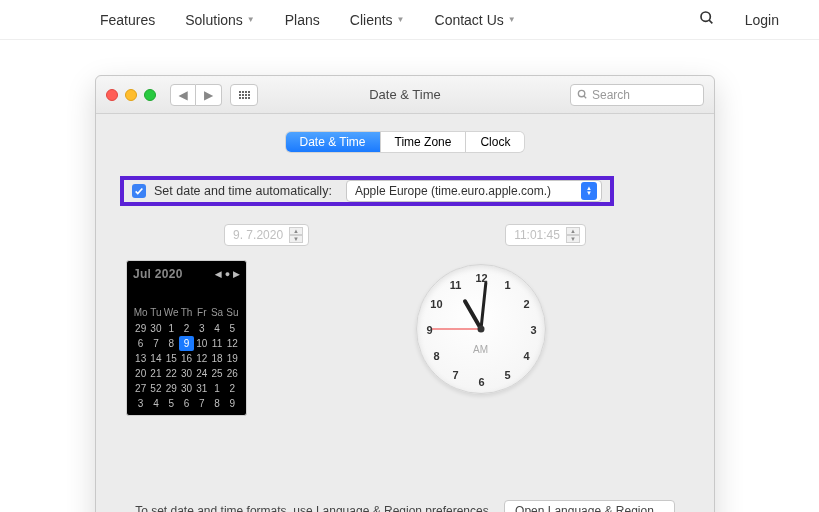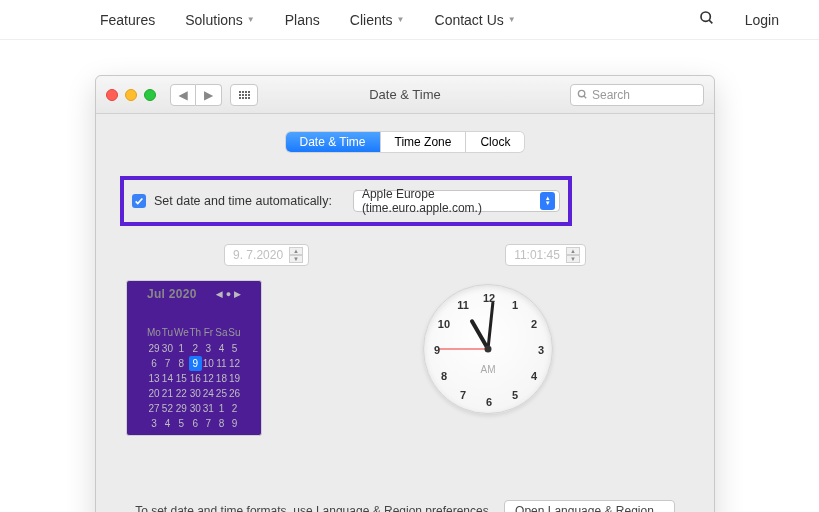--- a/index.html
+++ b/index.html
@@ -41,7 +41,7 @@
 
 
 .checkrow-wrap { margin: 24px 24px 0; }
-.checkrow-hl { border: 4px solid #5b21d6; padding: 10px 8px; display: flex; align-items: center; width: 452px; }
+.checkrow-hl { border: 4px solid #5b21d6; padding: 0 8px; display: flex; align-items: center; width: 494px; }
 .checkbox { width: 14px; height: 14px; background: #3b82f6; border-radius: 3px; display: inline-flex; align-items: center; justify-content: center; margin-right: 8px; }
 .checkbox svg { width: 10px; height: 10px; }
 .check-label { font-size: 12.5px; color: #333; margin-right: 6px; }

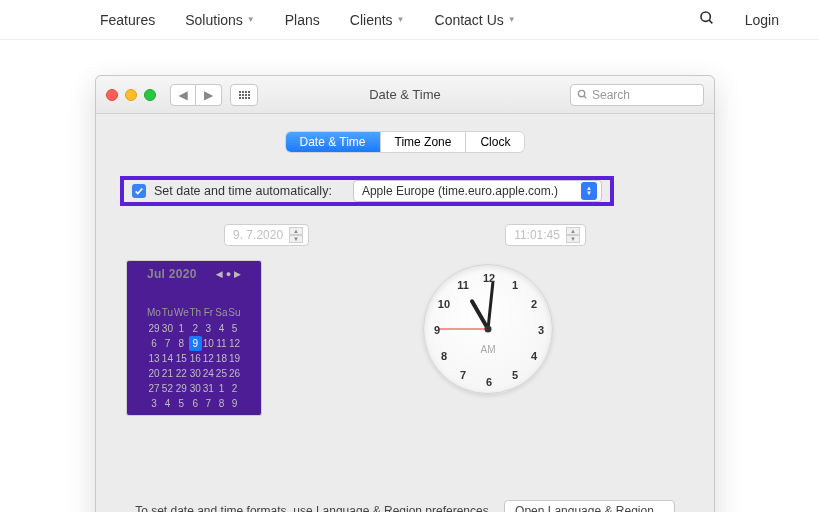--- a/index.html
+++ b/index.html
@@ -45,7 +45,7 @@
 .checkbox { width: 14px; height: 14px; background: #3b82f6; border-radius: 3px; display: inline-flex; align-items: center; justify-content: center; margin-right: 8px; }
 .checkbox svg { width: 10px; height: 10px; }
 .check-label { font-size: 12.5px; color: #333; margin-right: 6px; }
-.server-dd { flex: 1; height: 22px; background: #fff; border: 1px solid #c8c8c8; border-radius: 4px; display: flex; align-items: center; padding: 0 4px 0 8px; font-size: 12px; color: #333; position: relative; margin-left: 15px; justify-content: center; }
+.server-dd { flex: 1; height: 22px; background: #fff; border: 1px solid #c8c8c8; border-radius: 4px; display: flex; align-items: center; padding: 0 4px 0 8px; font-size: 12px; color: #333; position: relative; margin-left: 8px; justify-content: center; }
 .server-dd .dd-arrow { width: 16px; height: 18px; background: #2f7dff; border-radius: 3px; margin-left: auto; display: flex; flex-direction: column; align-items: center; justify-content: center; color: #fff; font-size: 6px; line-height: 5px; }
 
 

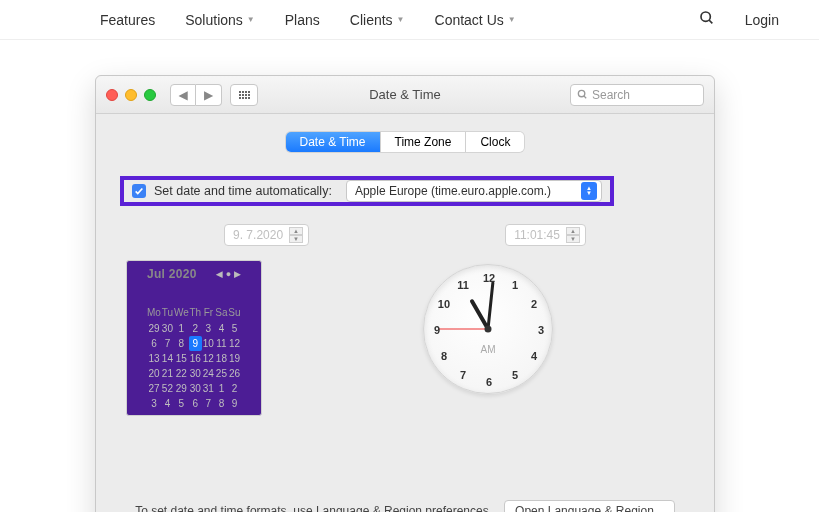--- a/index.html
+++ b/index.html
@@ -58,7 +58,7 @@
 .lower { display: flex; padding: 6px 30px 10px; gap: 30px; }
 
 
-.calendar { width: 136px; background: #4c1d95; border: 1px solid #d0d0d0; border-radius: 3px; padding: 6px 20px 4px; }
+.calendar { width: 121px; background: #000000; border: 1px solid #d0d0d0; border-radius: 3px; padding: 6px 6px 4px; }
 .cal-head { display: flex; align-items: center; margin-bottom: 4px; }
 .cal-title { font-size: 12px; font-weight: 600; color: #888; letter-spacing: 0.3px; }
 .cal-nav { margin-left: auto; display: flex; gap: 3px; color: #bbb; font-size: 9px; }

